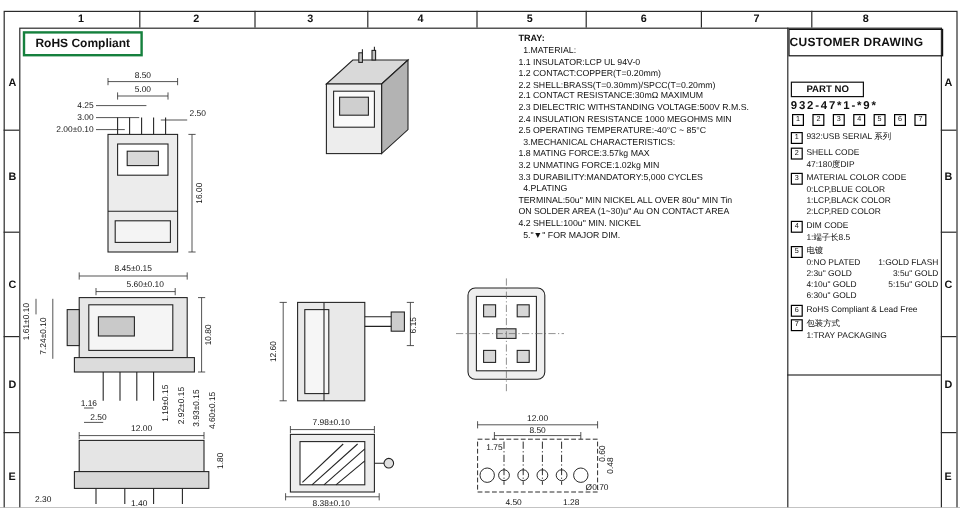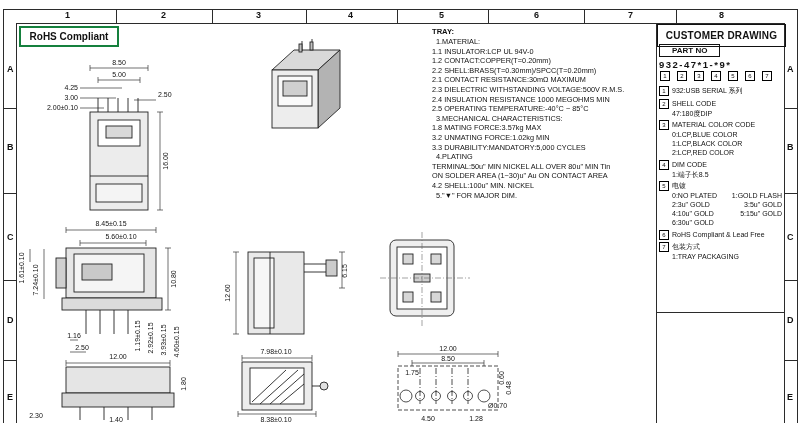--- a/index.html
+++ b/index.html
@@ -12,7 +12,7 @@
   .rohs{position:absolute;left:19px;top:26px;width:96px;height:17px;border:2px solid #15803d;
         font-size:10px;font-weight:bold;text-align:center;line-height:17px;}
   .cdraw{position:absolute;left:657px;top:24px;width:127px;height:21px;border:1.5px solid #111;
-        font-size:10px;font-weight:bold;text-align:center;line-height:21px;letter-spacing:.2px;}
+        font-size:10px;font-weight:bold;text-align:left;line-height:21px;letter-spacing:.2px;}
   .vline{position:absolute;width:0;border-left:1.2px solid #2b2b2b;}
   .hline{position:absolute;height:0;border-top:1px solid #2b2b2b;}
   .note{position:absolute;left:432px;top:27px;width:223px;}

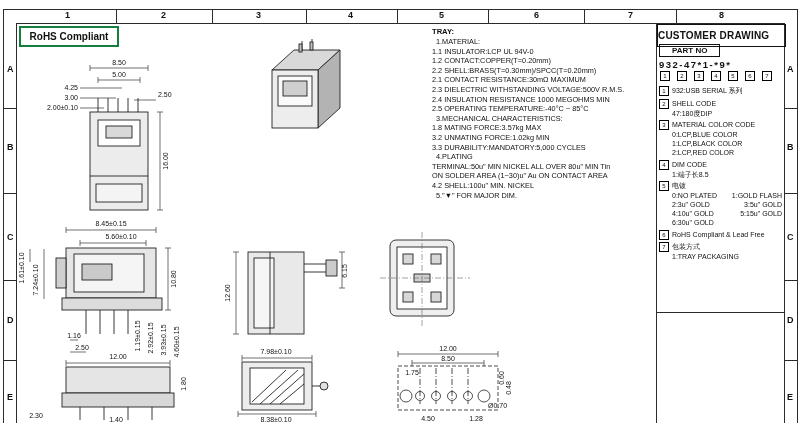--- a/index.html
+++ b/index.html
@@ -20,7 +20,7 @@
   .note .ln{font-size:7.3px;line-height:9.6px;white-space:nowrap;}
   .lv1{margin-left:4px;}
   .lv2{}
-  .pn{position:absolute;left:659px;top:44px;width:126px;font-size:7px;line-height:9px;}
+  .pn{position:absolute;left:659px;top:68px;width:126px;font-size:7px;line-height:9px;}
   .pn-head{display:inline-block;border:1.2px solid #111;padding:1px 12px;font-size:8px;font-weight:bold;}
   .pn-num{font-size:9.5px;font-weight:bold;letter-spacing:1.5px;margin-top:3px;}
   .mkrow{display:flex;gap:4px;margin:2px 0 5px 1px;}

